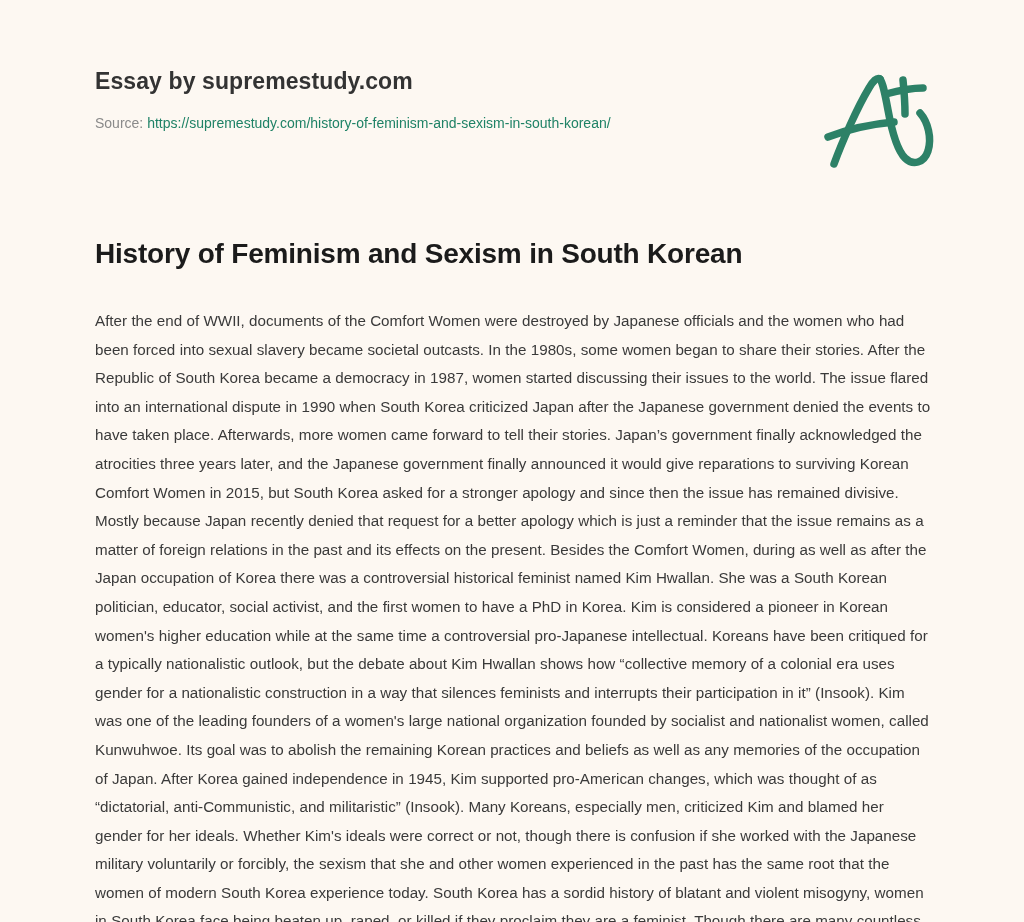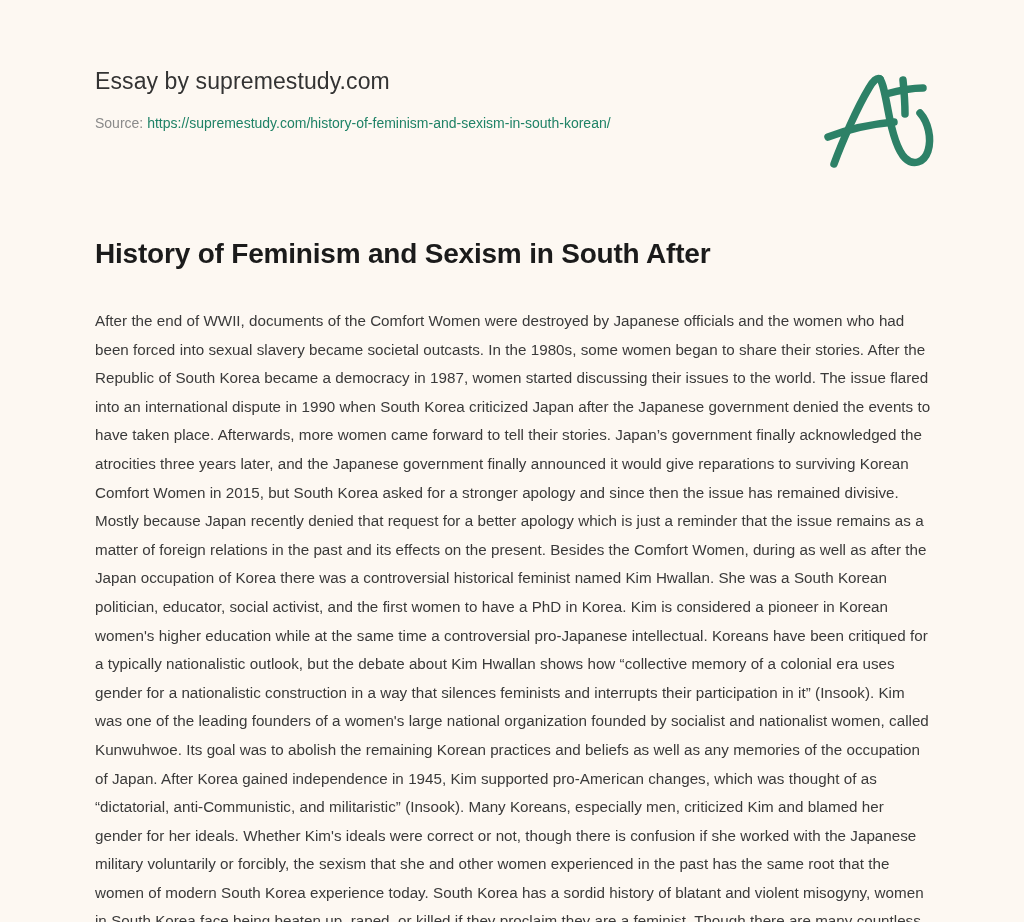--- a/index.html
+++ b/index.html
@@ -43,7 +43,7 @@
   .essay-by {
     font-family: "Liberation Sans", sans-serif;
     font-size: 23px;
-    font-weight: normal;
+    font-weight: bold;
     color: #333333;
     letter-spacing: 0.1px;
     line-height: 1.2;

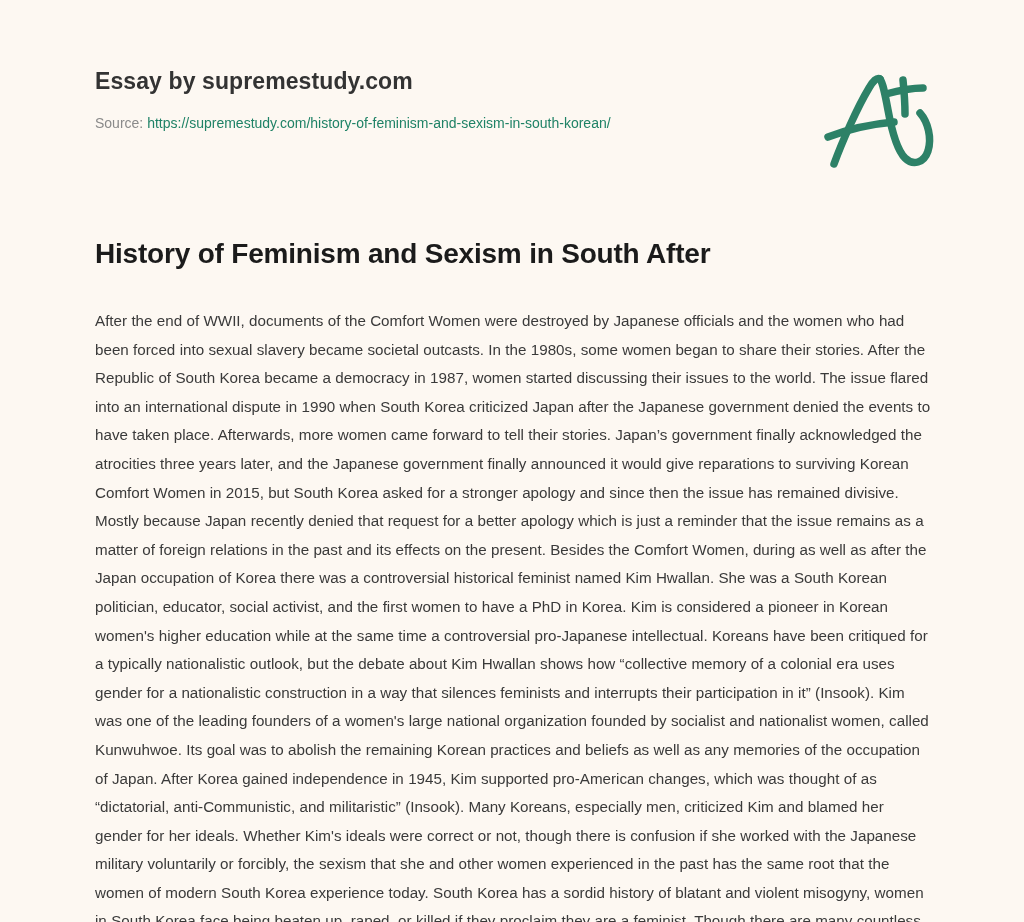--- a/index.html
+++ b/index.html
@@ -149,7 +149,7 @@
   </div>
 
   <div class="article">
-    <h1 class="article-title">History of Feminism and Sexism in South After</h1>
+    <h1 class="article-title">History of Feminism and Sexism in South Korean</h1>
     <p class="article-body">After the end of WWII, documents of the Comfort Women were destroyed by Japanese officials and the women who had been forced into sexual slavery became societal outcasts. In the 1980s, some women began to share their stories. After the Republic of South Korea became a democracy in 1987, women started discussing their issues to the world. The issue flared into an international dispute in 1990 when South Korea criticized Japan after the Japanese government denied the events to have taken place. Afterwards, more women came forward to tell their stories. Japan’s government finally acknowledged the atrocities three years later, and the Japanese government finally announced it would give reparations to surviving Korean Comfort Women in 2015, but South Korea asked for a stronger apology and since then the issue has remained divisive. Mostly because Japan recently denied that request for a better apology which is just a reminder that the issue remains as a matter of foreign relations in the past and its effects on the present. Besides the Comfort Women, during as well as after the Japan occupation of Korea there was a controversial historical feminist named Kim Hwallan. She was a South Korean politician, educator, social activist, and the first women to have a PhD in Korea. Kim is considered a pioneer in Korean women's higher education while at the same time a controversial pro-Japanese intellectual. Koreans have been critiqued for a typically nationalistic outlook, but the debate about Kim Hwallan shows how “collective memory of a colonial era uses gender for a nationalistic construction in a way that silences feminists and interrupts their participation in it” (Insook). Kim was one of the leading founders of a women's large national organization founded by socialist and nationalist women, called Kunwuhwoe. Its goal was to abolish the remaining Korean practices and beliefs as well as any memories of the occupation of Japan. After Korea gained independence in 1945, Kim supported pro-American changes, which was thought of as “dictatorial, anti-Communistic, and militaristic” (Insook). Many Koreans, especially men, criticized Kim and blamed her gender for her ideals. Whether Kim's ideals were correct or not, though there is confusion if she worked with the Japanese military voluntarily or forcibly, the sexism that she and other women experienced in the past has the same root that the women of modern South Korea experience today. South Korea has a sordid history of blatant and violent misogyny, women in South Korea face being beaten up, raped, or killed if they proclaim they are a feminist. Though there are many countless stories of hatred in women in Korean values and culture, many South Korean women are still fighting back and trying to change the systematic misogyny surrounding them.</p>
   </div>
 

